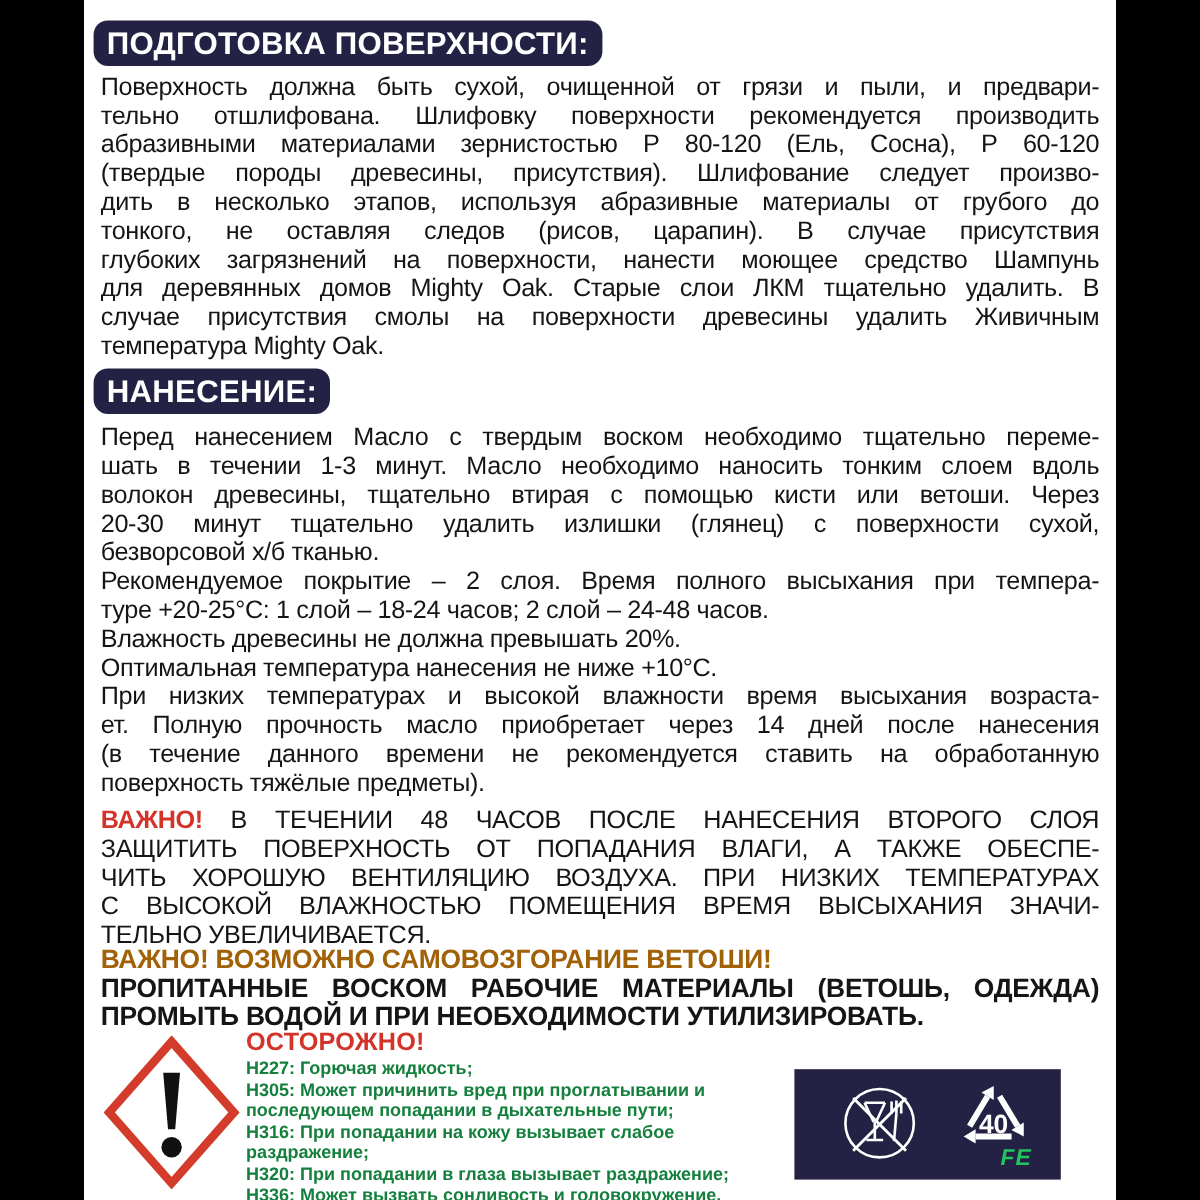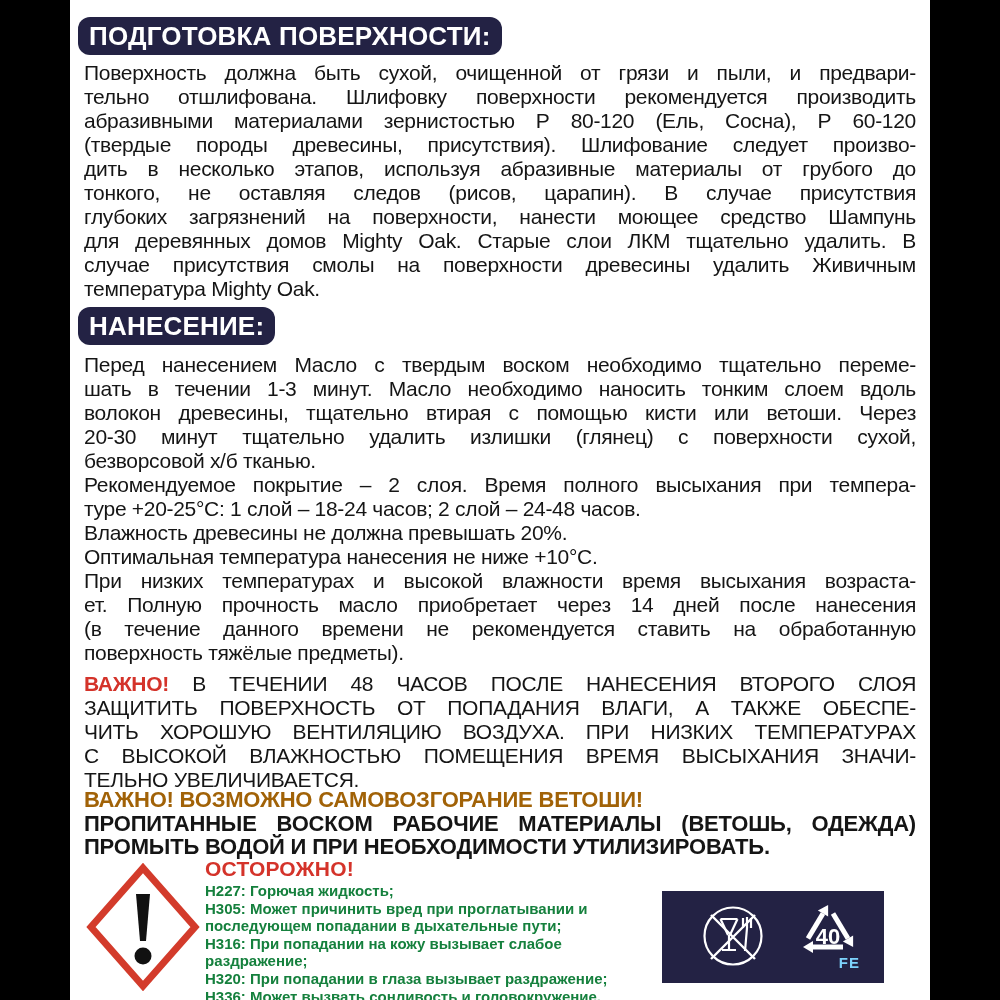--- a/index.html
+++ b/index.html
@@ -30,7 +30,7 @@
   .iconbox{position:absolute;left:662px;top:891px;width:222px;height:92px;background:#232244;}
   .nofood{position:absolute;left:38px;top:12px;}
   .recycle{position:absolute;left:132px;top:8px;width:66px;text-align:right;}
-  .recycle .fe{display:block;margin-top:-3px;color:#7dd3fc;font-size:15px;font-weight:bold;letter-spacing:1px;}
+  .recycle .fe{display:block;margin-top:-3px;color:#22c55e;font-size:19px;font-weight:bold;letter-spacing:1px;font-style:italic;}
 </style>
 </head>
 <body>

